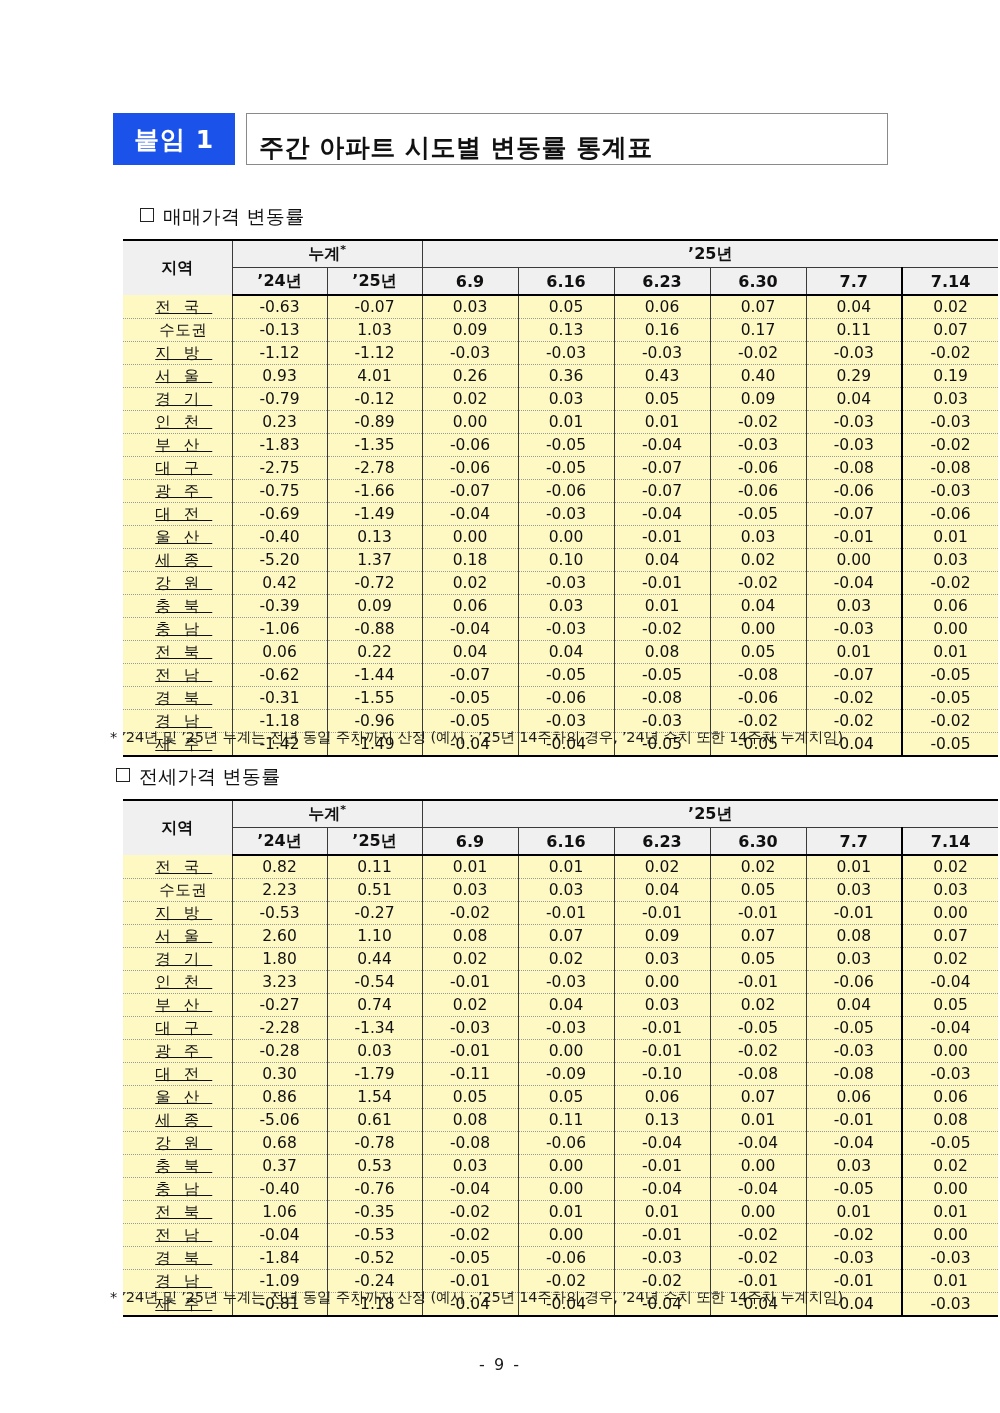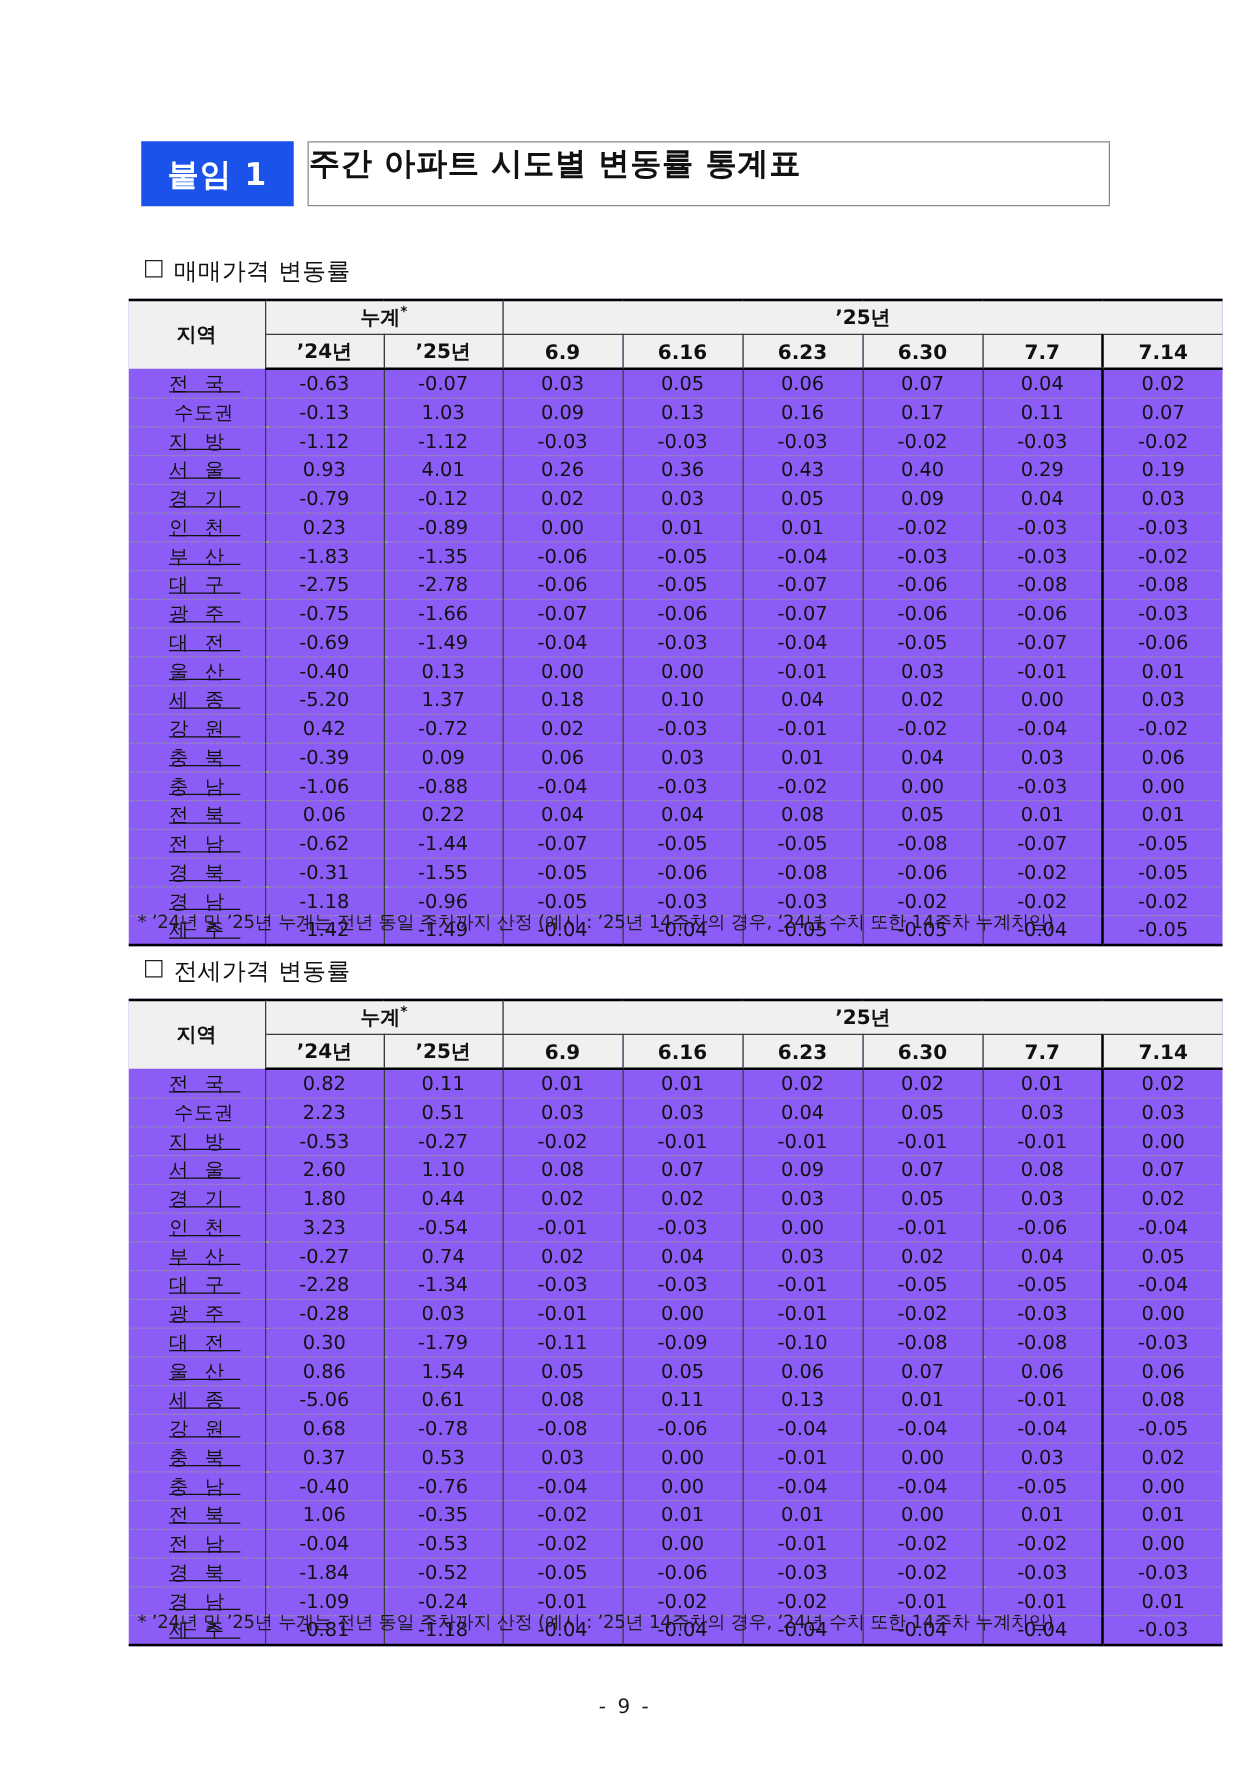--- a/index.html
+++ b/index.html
@@ -55,8 +55,8 @@
     border: 1px solid #8a8a8a;
     box-sizing: border-box;
     display: flex;
-    align-items: flex-start;
-    padding-left: 0;
+    align-items: flex-end;
+    padding-left: 12px;
   }
   .title-text {
     font-size: 25px;

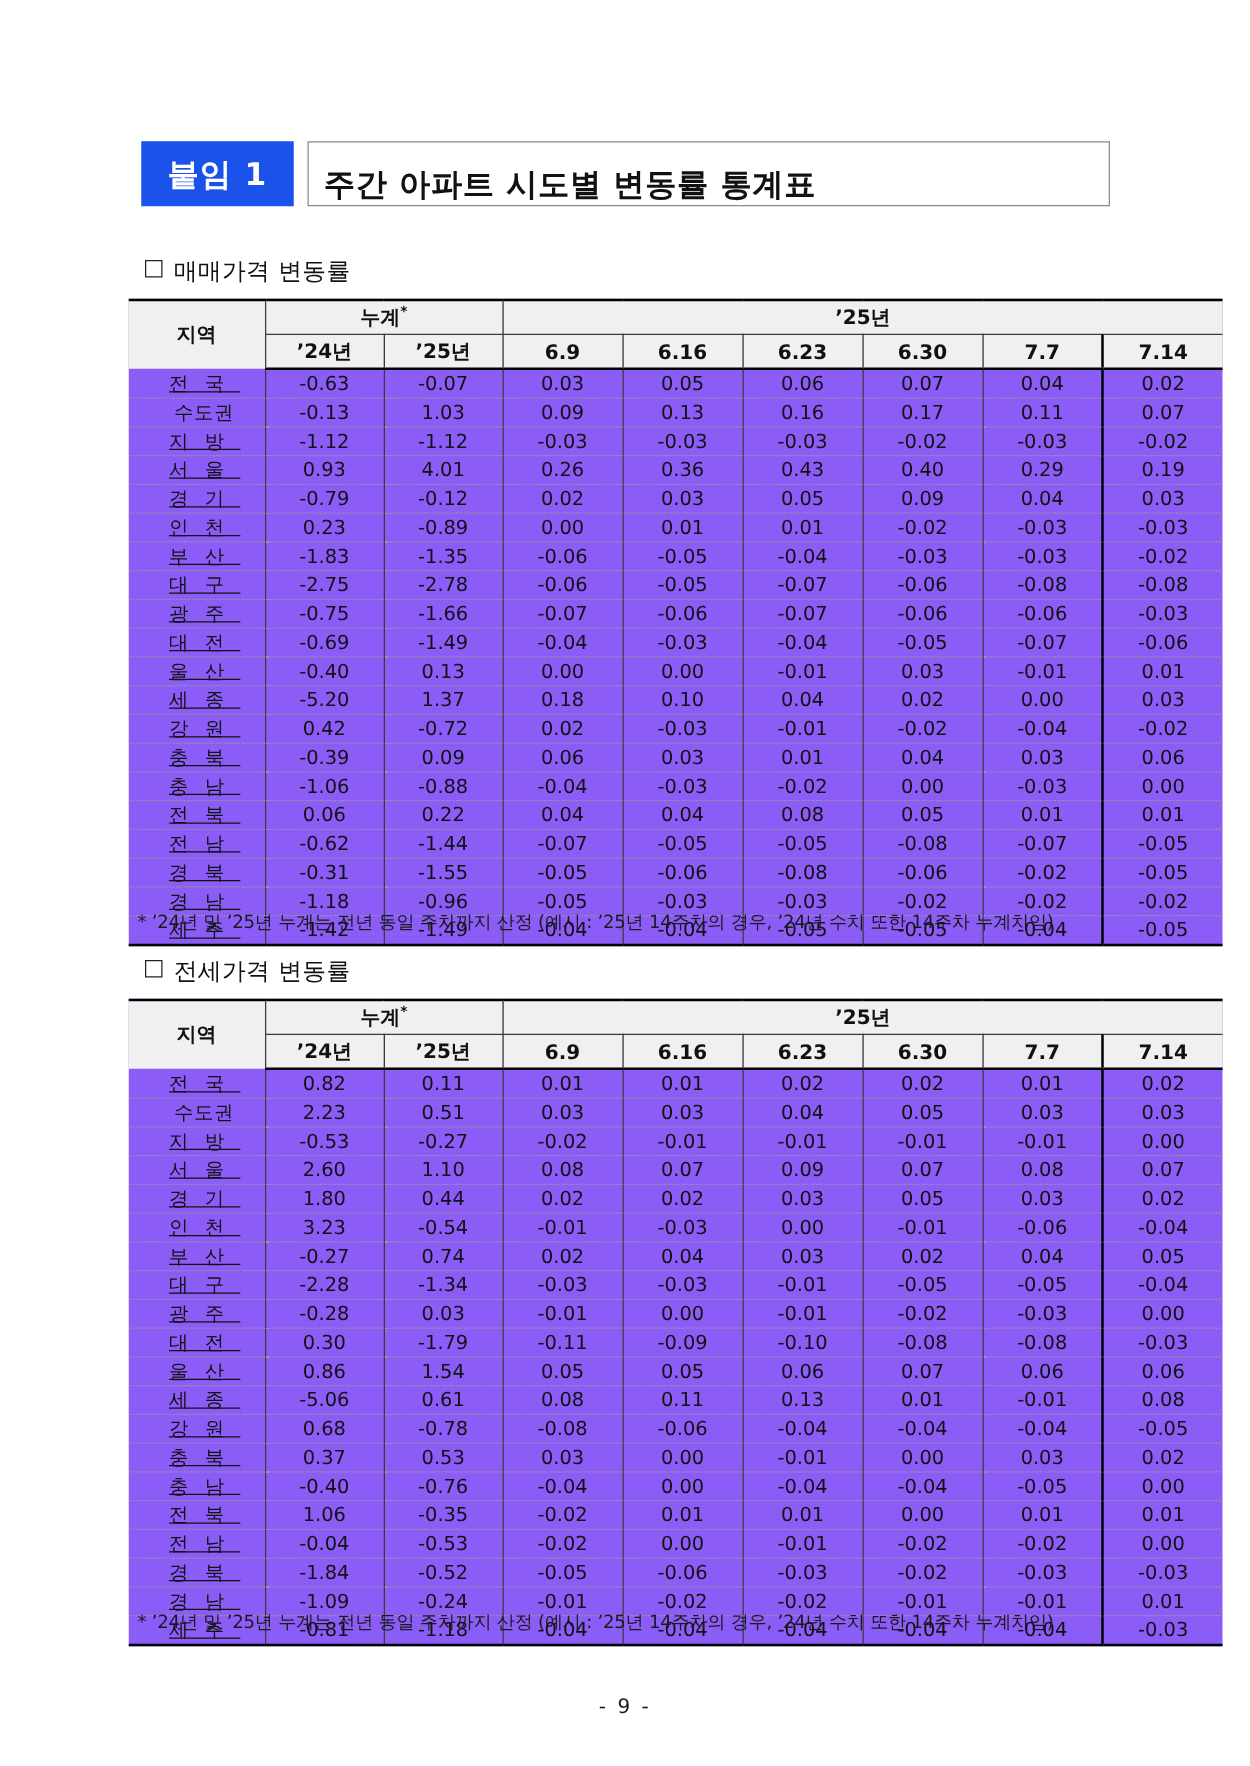--- a/index.html
+++ b/index.html
@@ -84,7 +84,7 @@
     margin-right: 9px;
     vertical-align: 1px;
   }
-  #heading-sale  { top: 204px; }
+  #heading-sale  { top: 204px; margin-left: 24px; }
   #heading-jeonse{ top: 764px; }
 
   

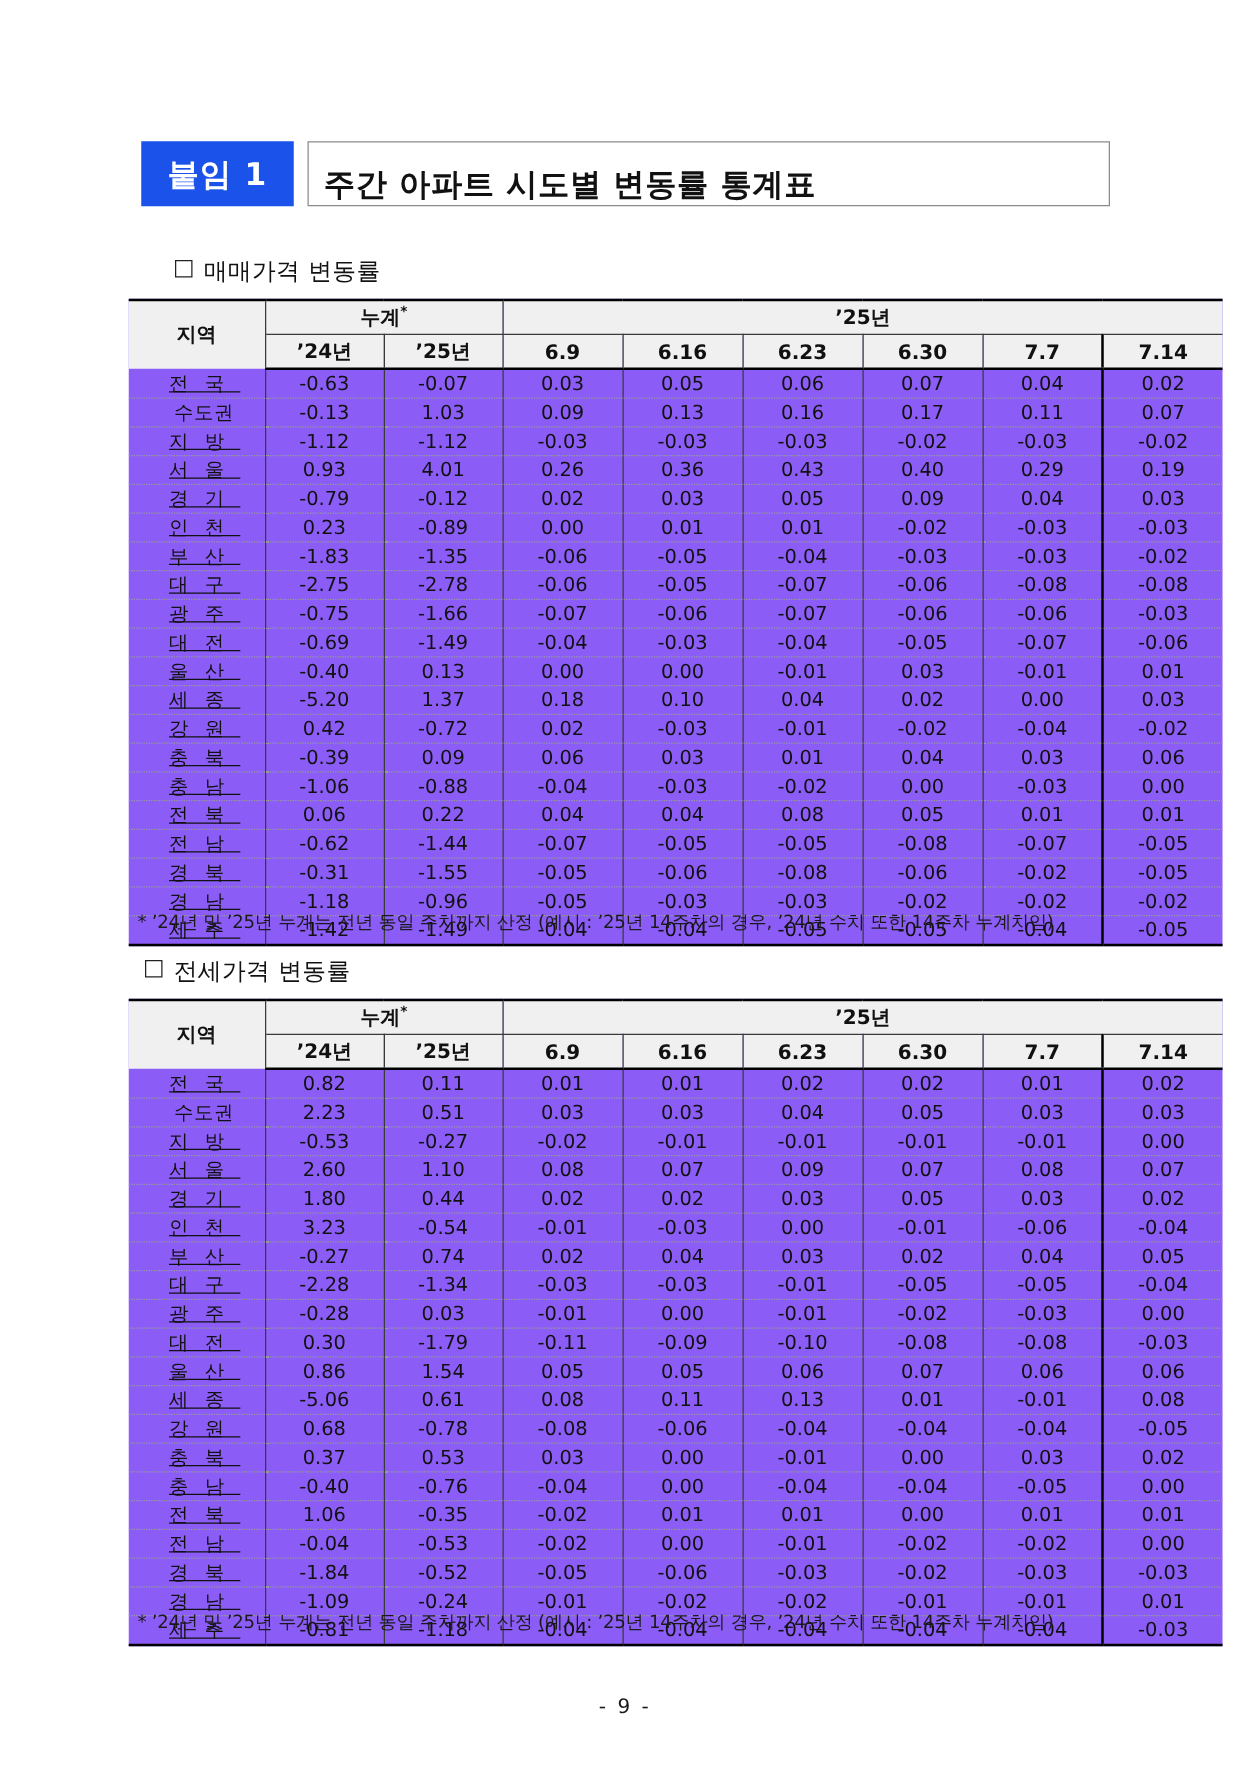--- a/index.html
+++ b/index.html
@@ -90,12 +90,12 @@
   
   .stat-table {
     position: absolute;
-    left: 103px;
+    left: 123px;
     width: 775px;
     border-collapse: collapse;
     table-layout: fixed;
     font-size: 15px;
-    background: #8b5cf6;
+    background: #fef9c3;
   }
   #table-sale   { top: 239px; }
   #table-jeonse { top: 799px; }

